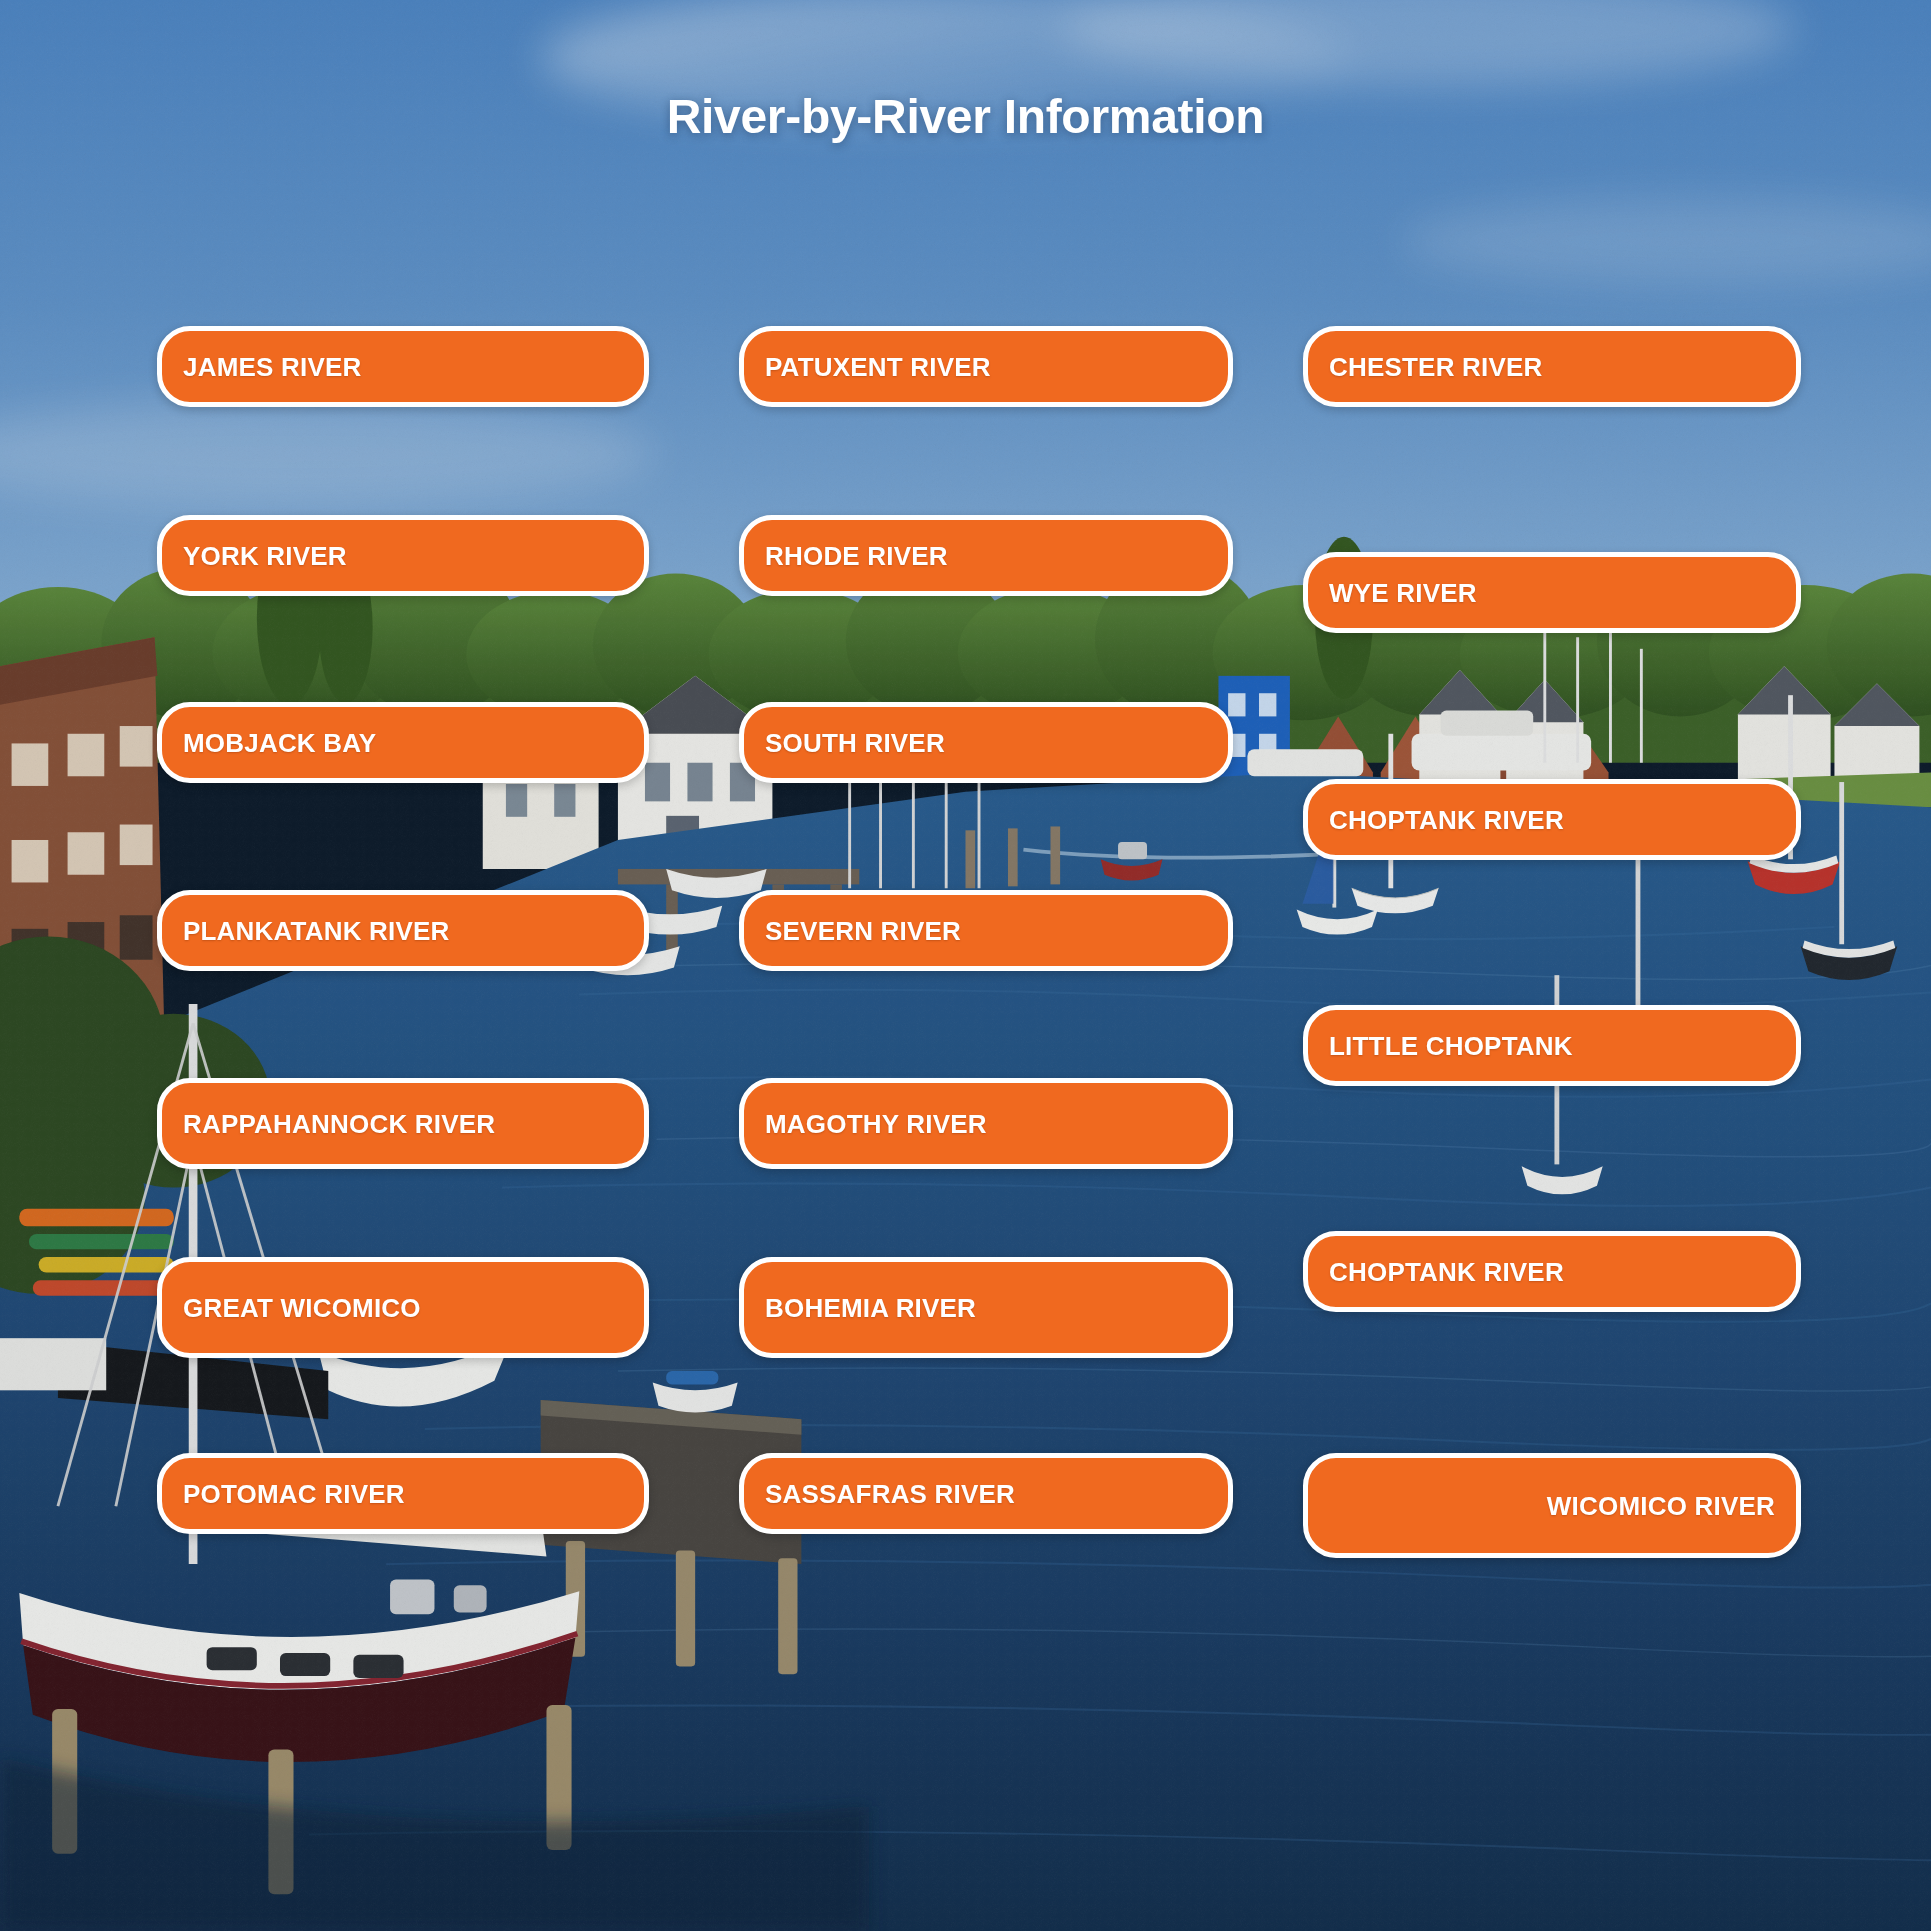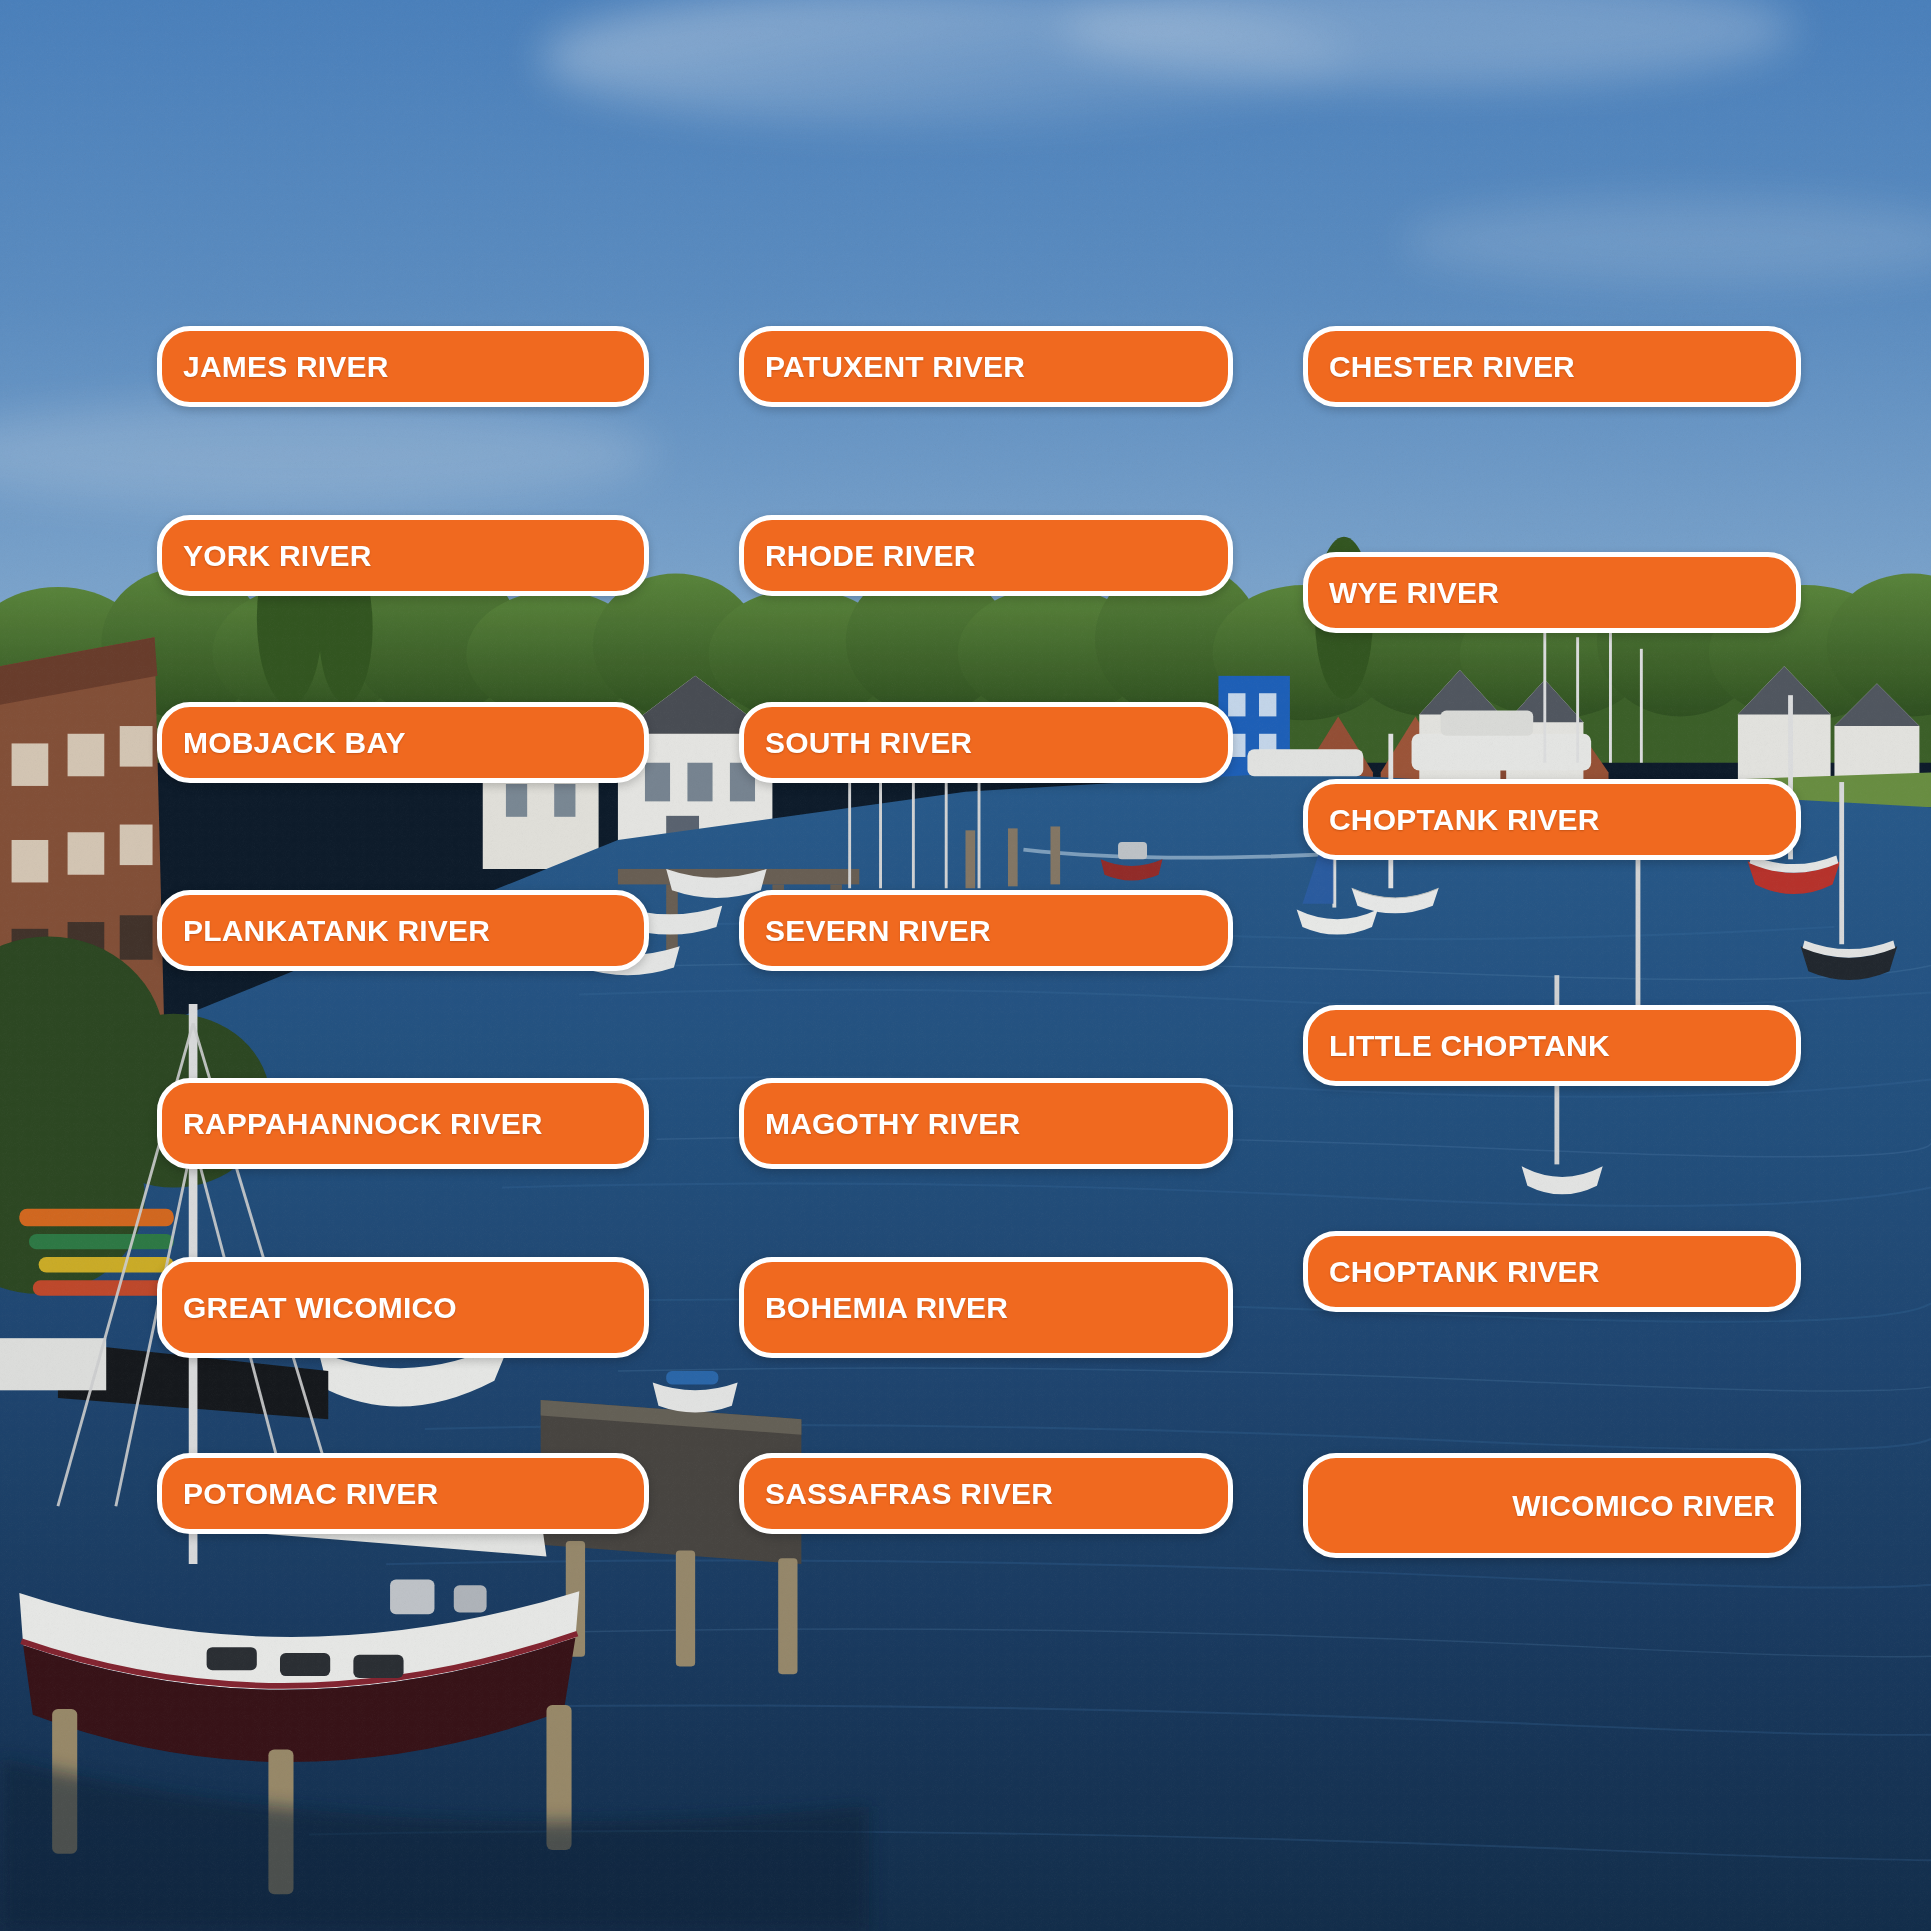--- a/index.html
+++ b/index.html
@@ -375,6 +375,7 @@
     <rect x="0" y="0" width="2000" height="2000" filter="url(#grain)" opacity="0.055"></rect>
   </svg>
 
+  <div id="title">River-by-River Information</div>
 
   <div class="col" id="col1">
     <div class="pill r1">

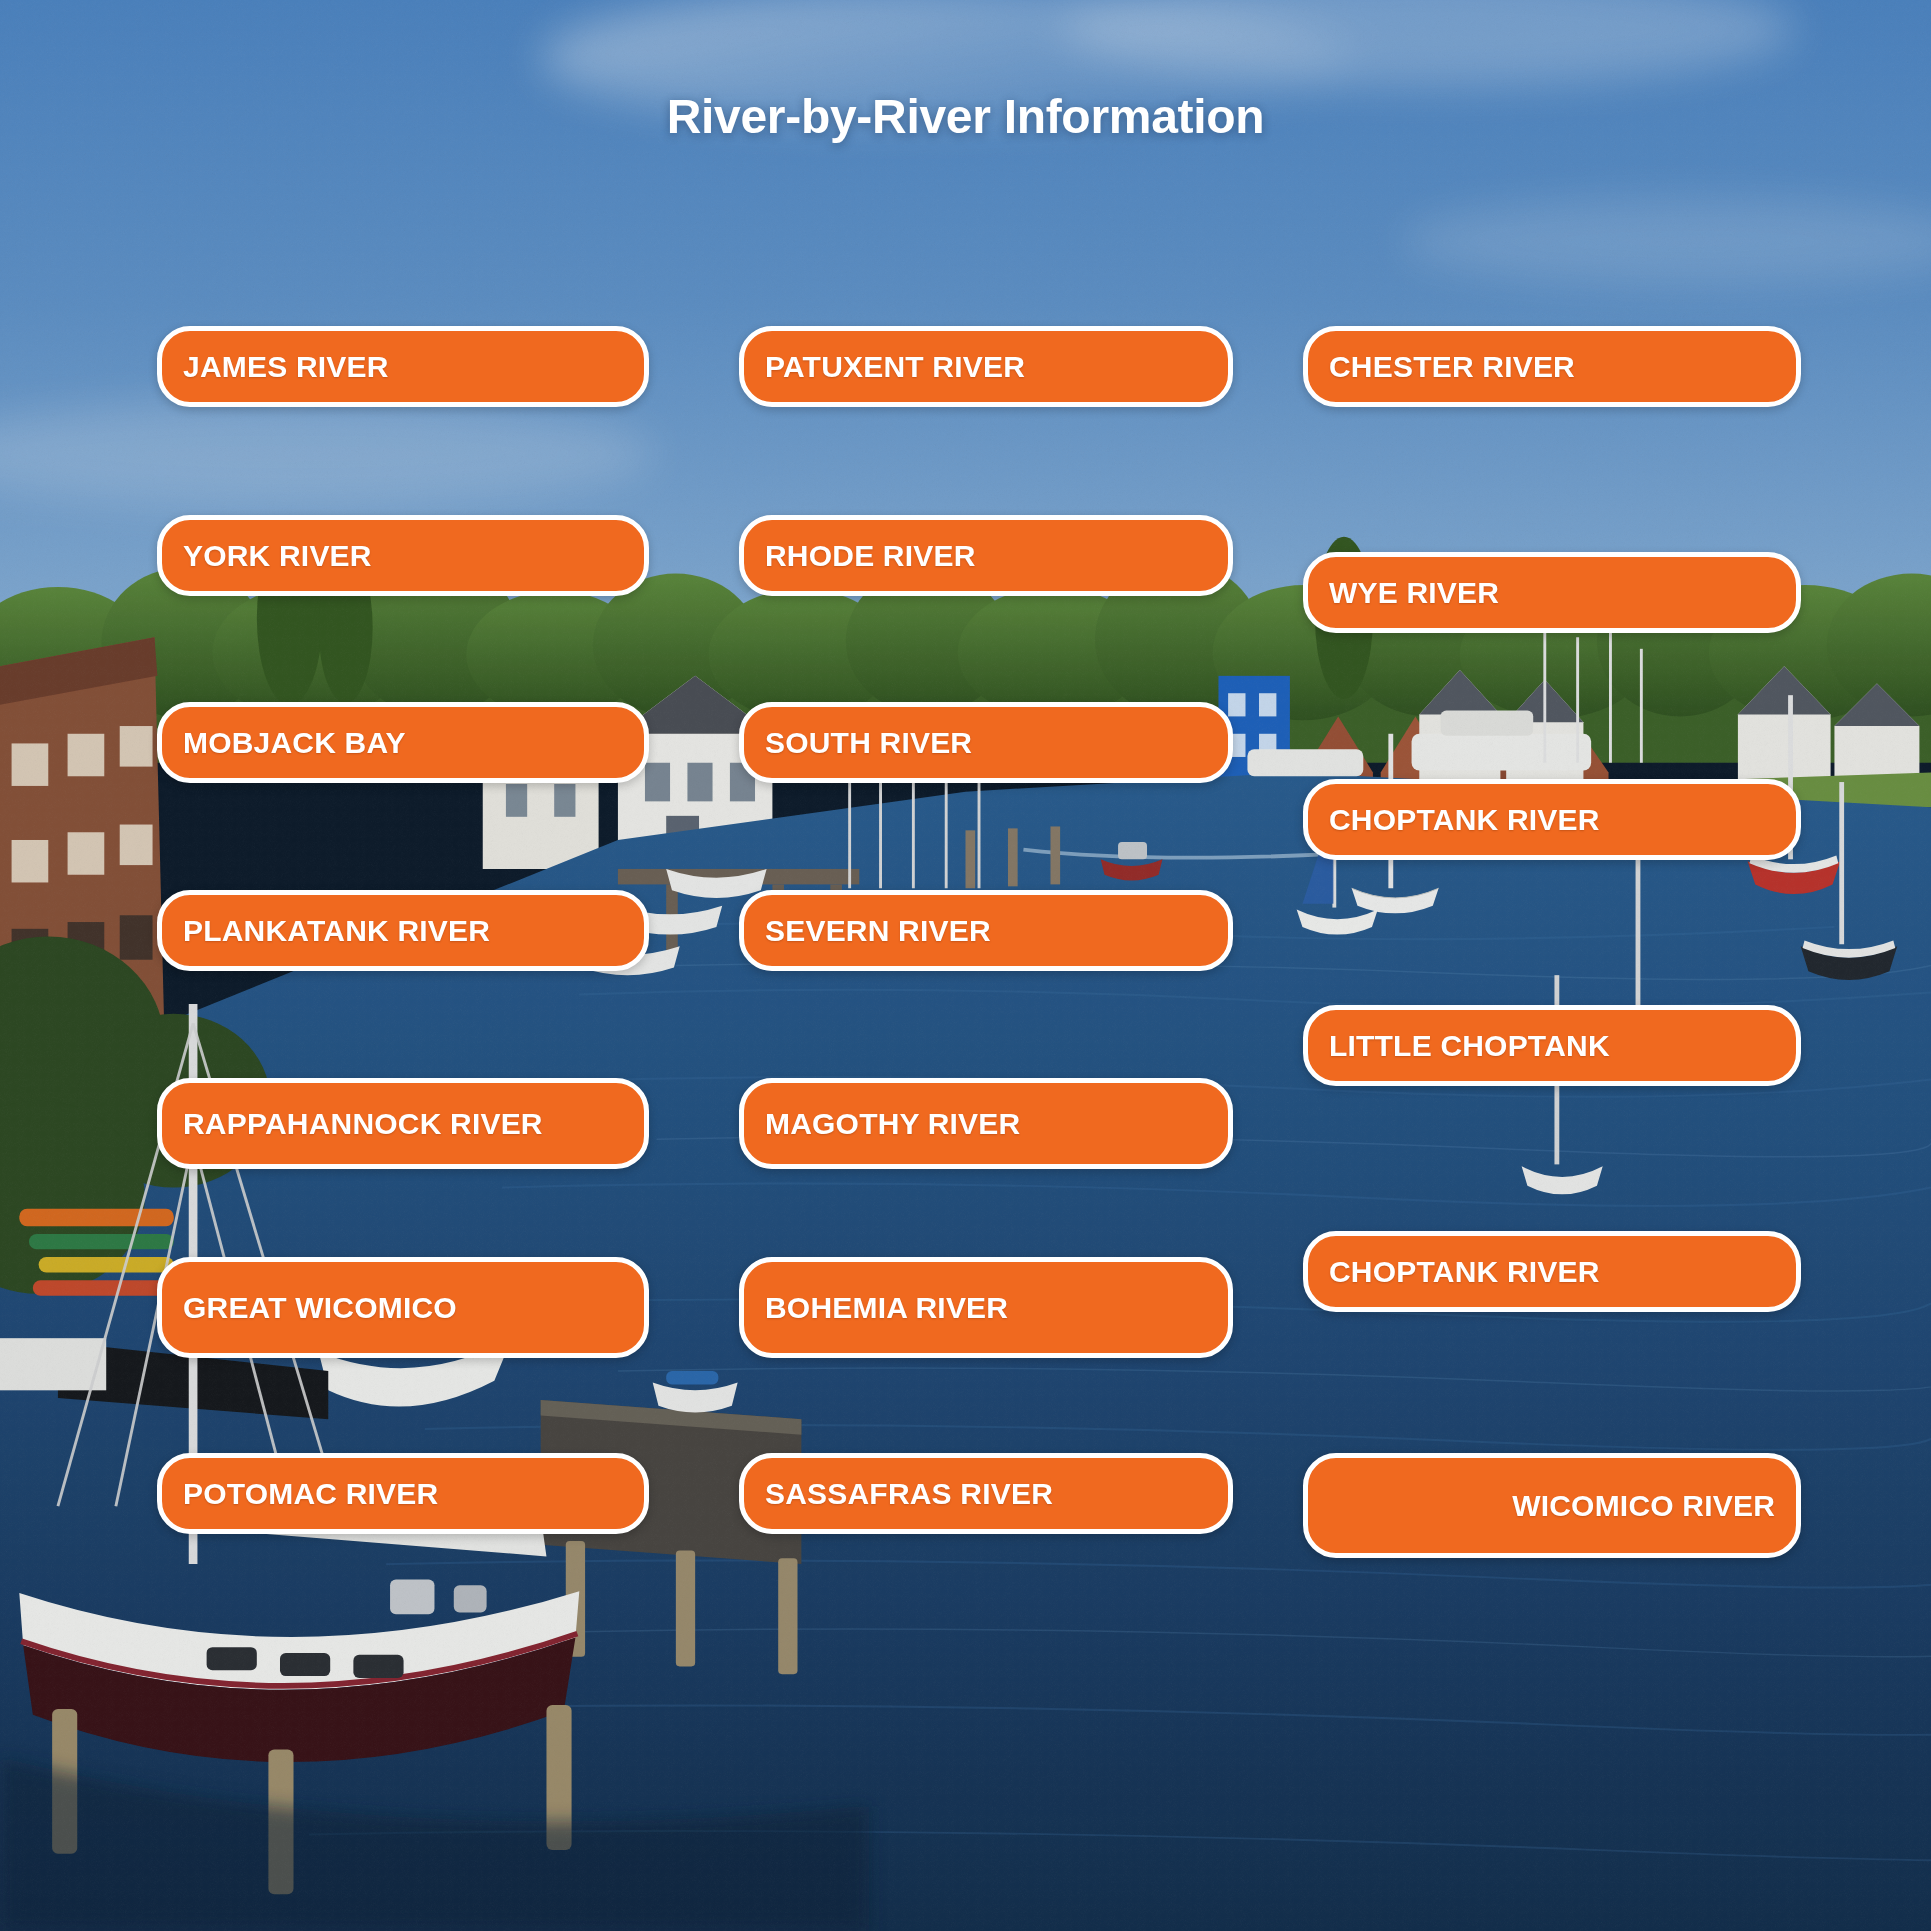--- a/index.html
+++ b/index.html
@@ -42,7 +42,7 @@
   }
   .pill span{
     color:#ffffff;
-    font-size:30px;
+    font-size:26px;
     font-weight:700;
     letter-spacing:0.2px;
     white-space:nowrap;

